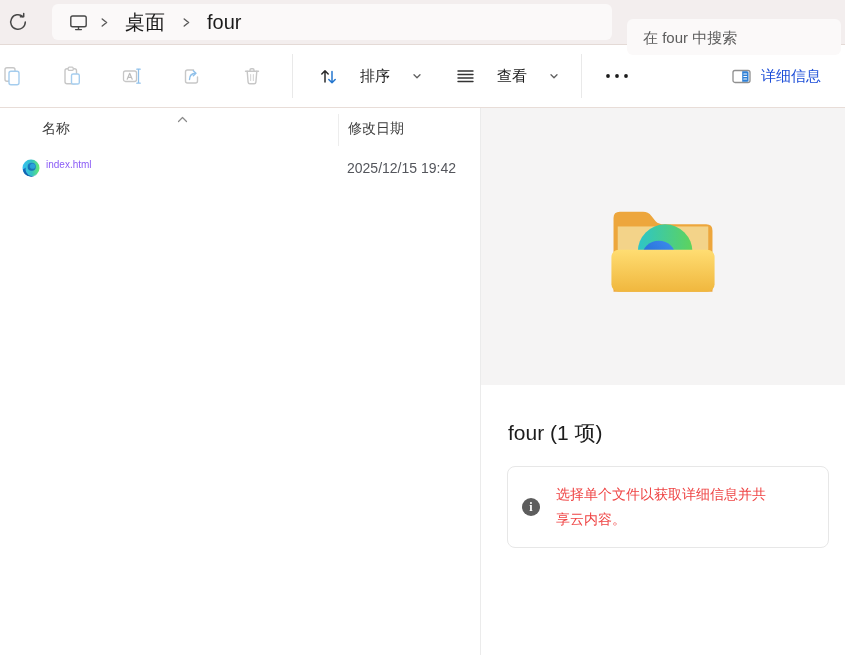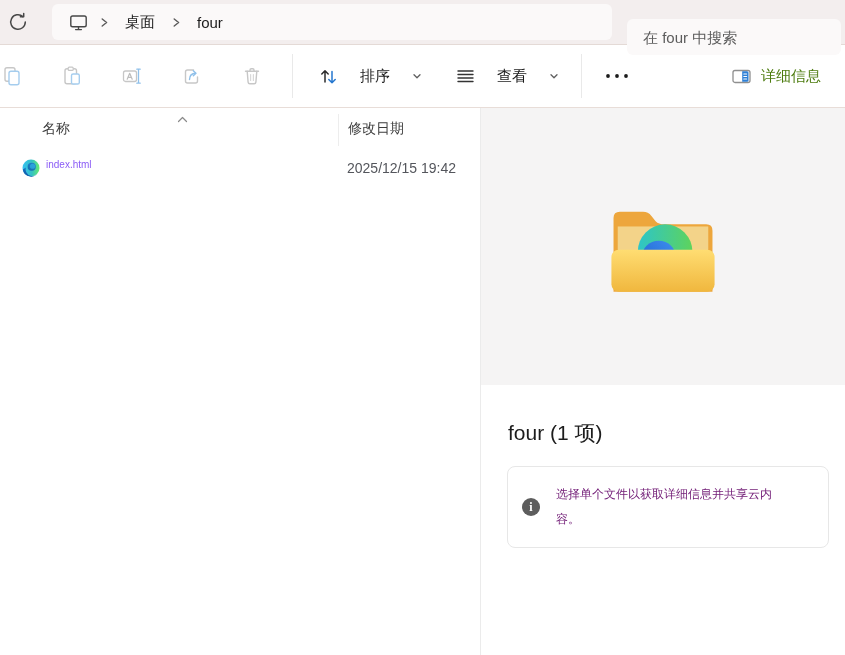--- a/index.html
+++ b/index.html
@@ -13,7 +13,7 @@
   .addressbar { position:absolute; left:52px; top:4px; width:560px; height:36px; background:#fbf9f9;
     border-radius:6px; display:flex; align-items:center; padding:0 10px 0 16px; }
   .crumb-sep { display:flex; align-items:center; margin:0 9px; }
-  .crumb { font-size:15px; color:#1b1b1b; padding:3px 6px; border-radius:4px; cursor:pointer; white-space:nowrap; }
+  .crumb { font-size:20px; color:#1b1b1b; padding:3px 6px; border-radius:4px; cursor:pointer; white-space:nowrap; }
   .searchbox { position:absolute; left:627px; top:19px; width:214px; height:36px; background:#fbf9f9;
     border-radius:6px; display:flex; align-items:center; }
   .searchbox input { flex:1; height:100%; border:none; outline:none; background:transparent;

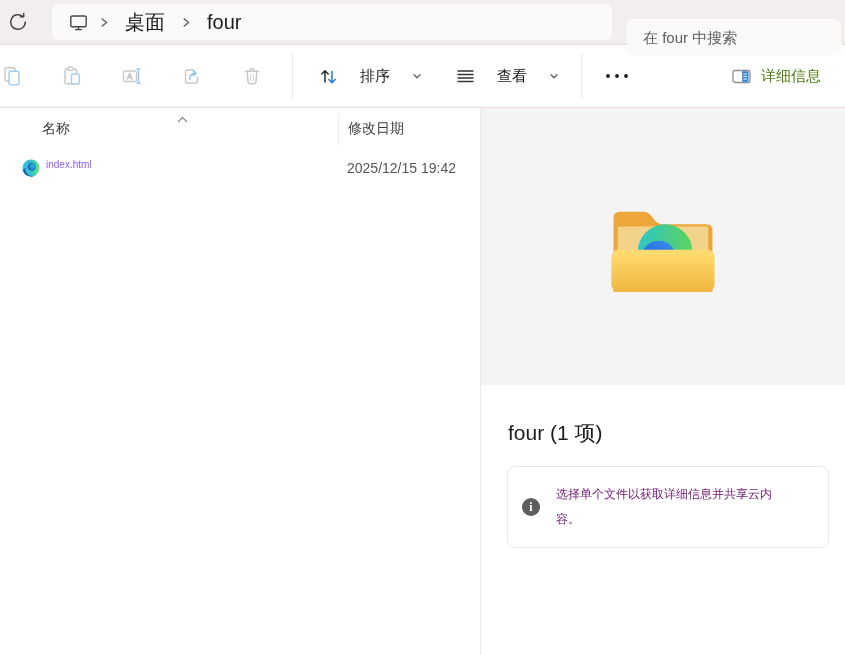--- a/index.html
+++ b/index.html
@@ -33,7 +33,7 @@
   .more-btn { width:42px; height:40px; border:none; background:transparent; border-radius:5px;
     display:flex; align-items:center; justify-content:center; cursor:pointer; margin-right:6px; }
   .details-btn { margin-left:auto; display:flex; align-items:center; gap:9px; border:none;
-    background:transparent; border-radius:5px; padding:8px 10px; font-size:15px; color:#4d7c0f;
+    background:transparent; border-radius:5px; padding:8px 10px; font-size:15px; color:#1d4ed8;
     cursor:pointer; font-family:inherit; }
 
   

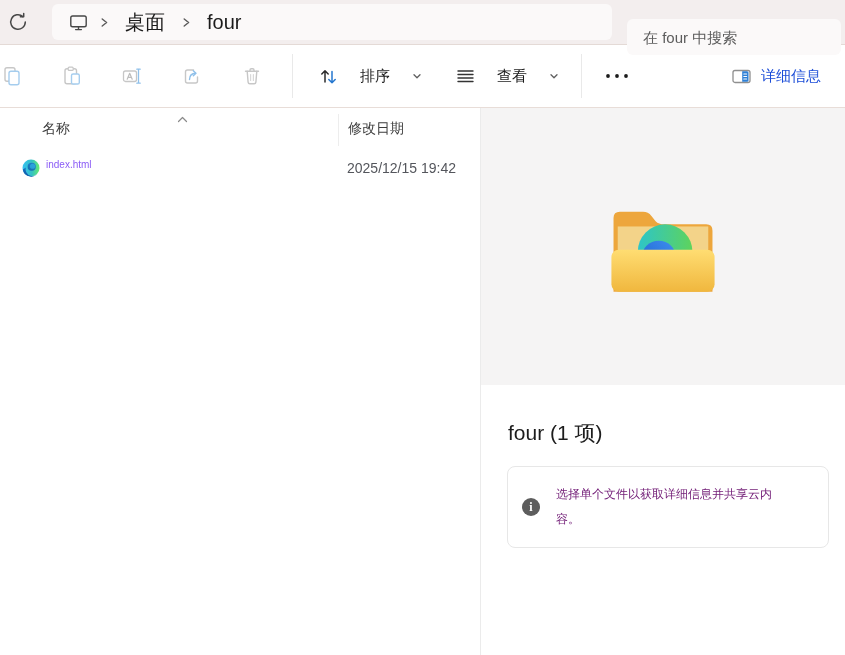--- a/index.html
+++ b/index.html
@@ -58,7 +58,7 @@
   .info-circle { flex:0 0 18px; width:18px; height:18px; border-radius:50%; background:#5d5d5d;
     color:#fff; display:flex; align-items:center; justify-content:center;
     font-size:12px; font-weight:bold; font-family:"Liberation Serif","DejaVu Serif",serif; }
-  .info-text { width:220px; font-size:12px; line-height:25px; color:#701a75; }
+  .info-text { width:220px; font-size:14px; line-height:25px; color:#ef4444; }
 </style>
 </head>
 <body>

